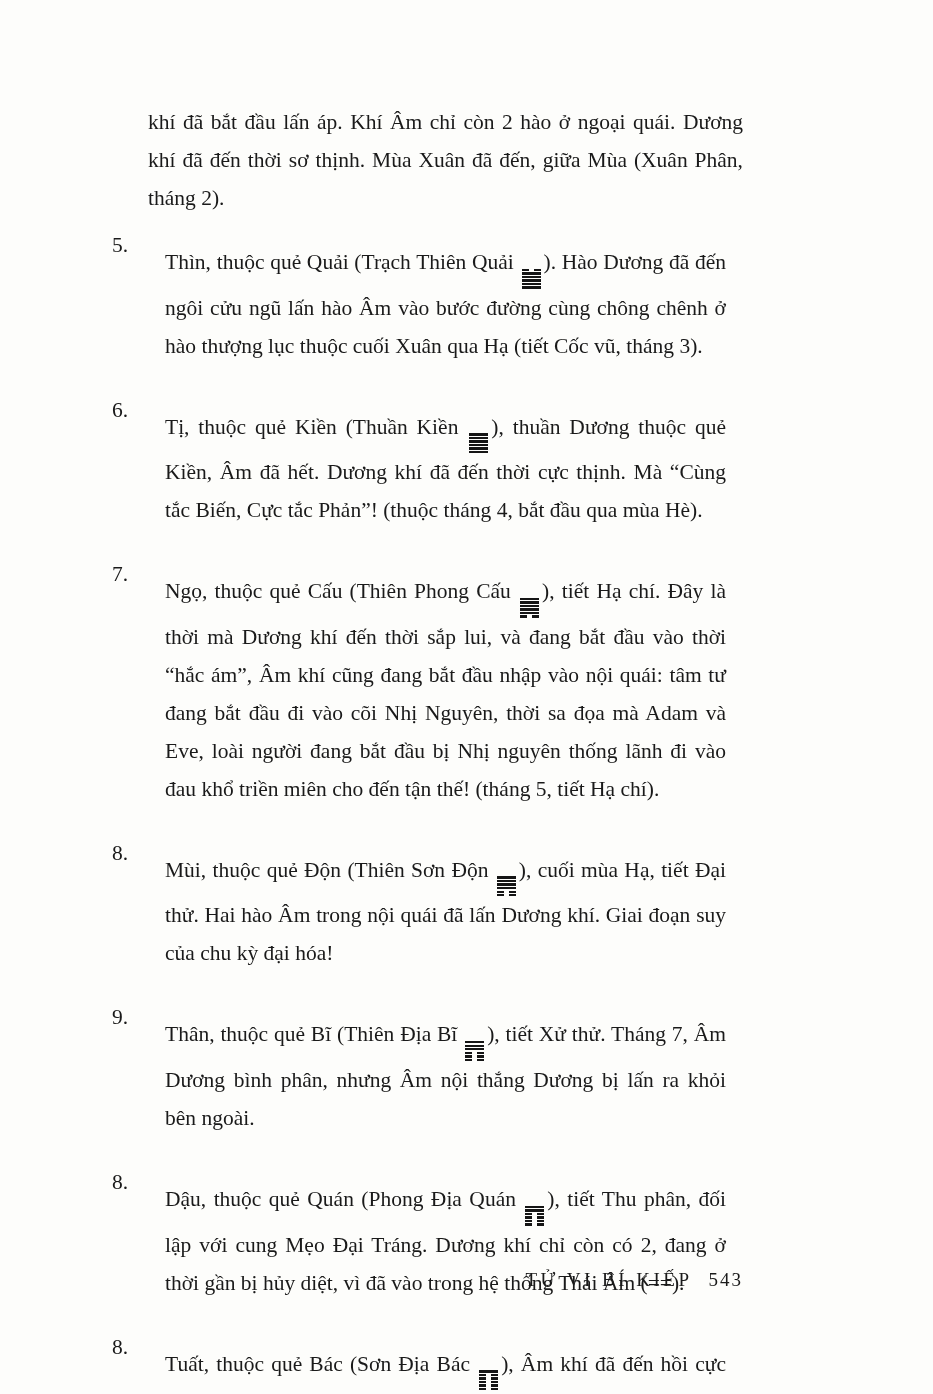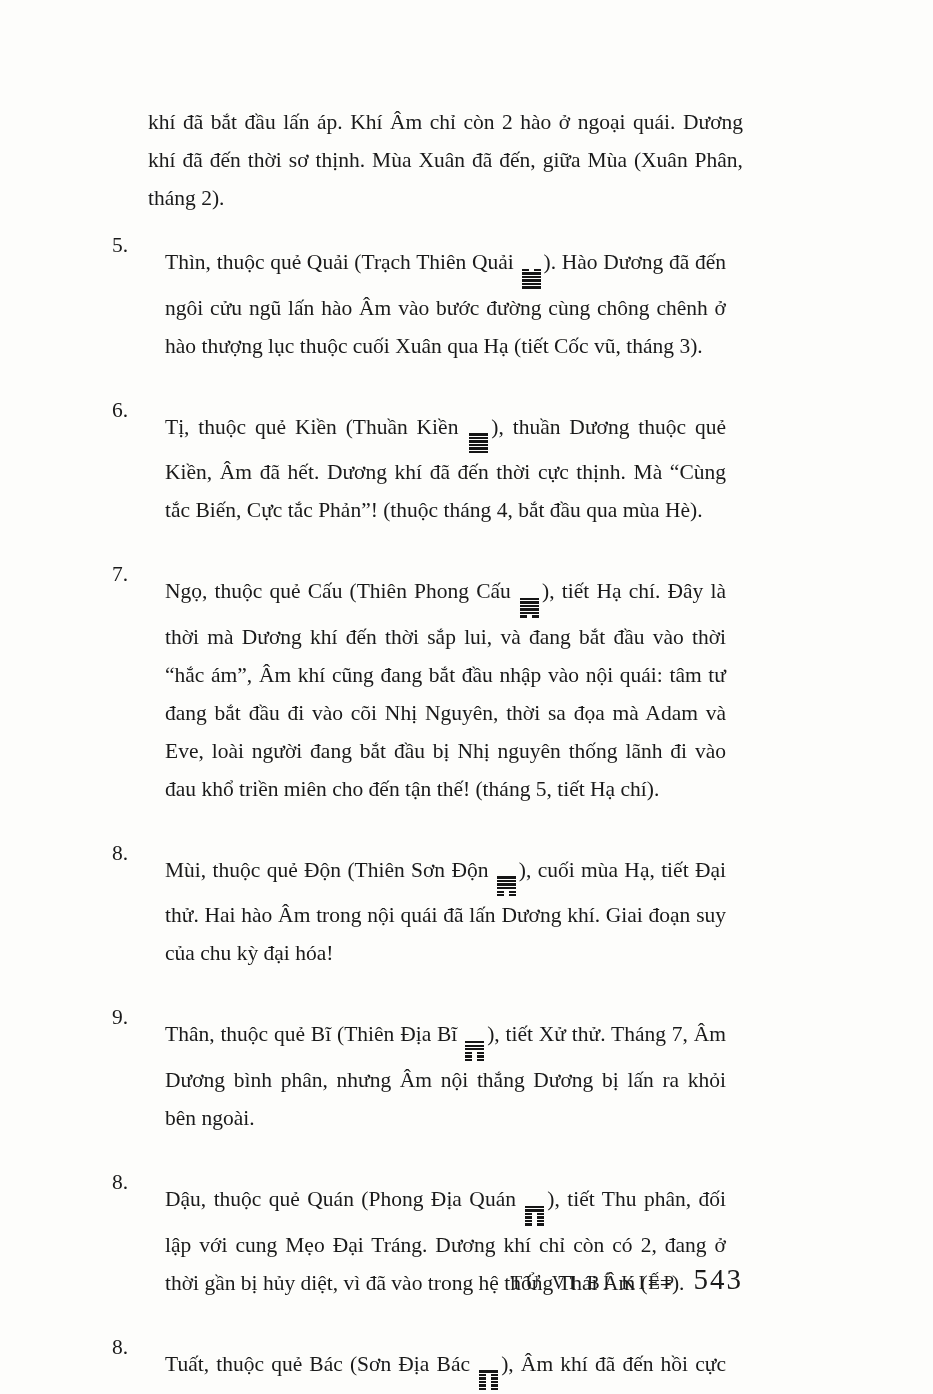--- a/index.html
+++ b/index.html
@@ -65,7 +65,7 @@
     letter-spacing: 3.5px;
   }
   .footer .page-number {
-    font-size: 29px;
+    font-size: 19px;
     margin-left: 16px;
     letter-spacing: 2px;
   }

